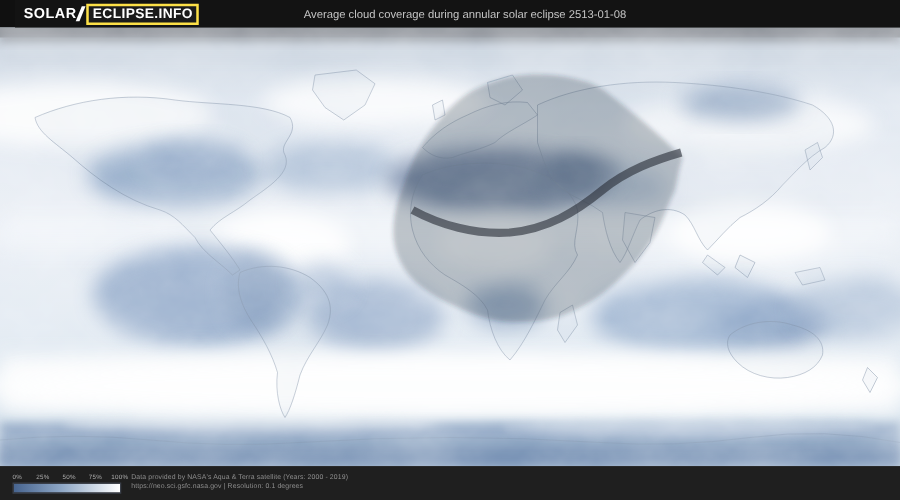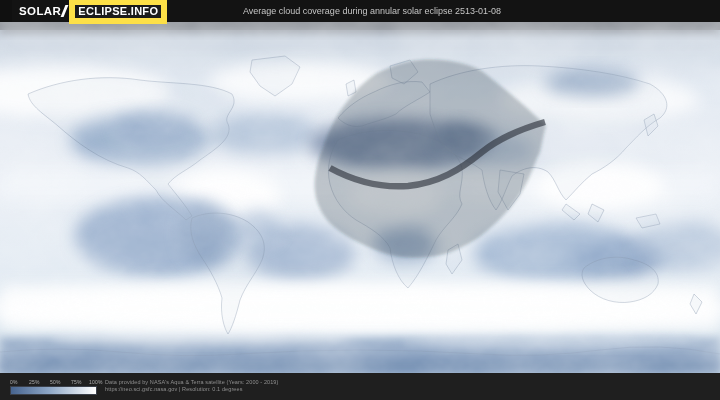--- a/index.html
+++ b/index.html
@@ -21,7 +21,7 @@
   .logo-slash{width:3px;height:12px;background:#fff;transform:skewX(-22deg);
     margin-left:2px;margin-right:3px;}
   .logo-box{color:var(--logo-color);font-size:11px;font-weight:700;letter-spacing:.3px;
-    border:6px solid #fde047;padding:0 3px;line-height:13px;background:#1b1b1b;}
+    border:2px solid #fde047;padding:0 3px;line-height:13px;background:#1b1b1b;}
   .page-title{position:absolute;left:0;right:0;top:0;height:28px;line-height:22px;
     text-align:center;font-size:9px;color:var(--title-color);pointer-events:none;}
 

